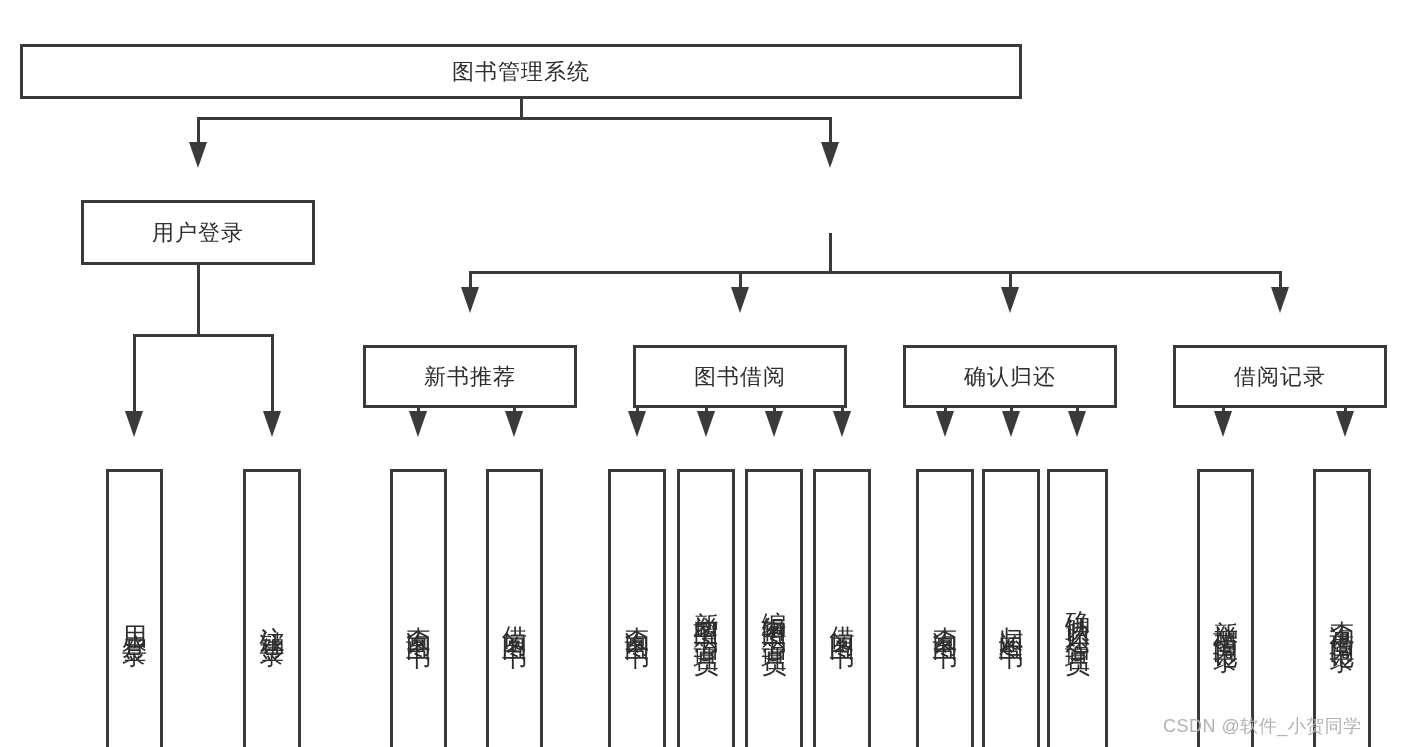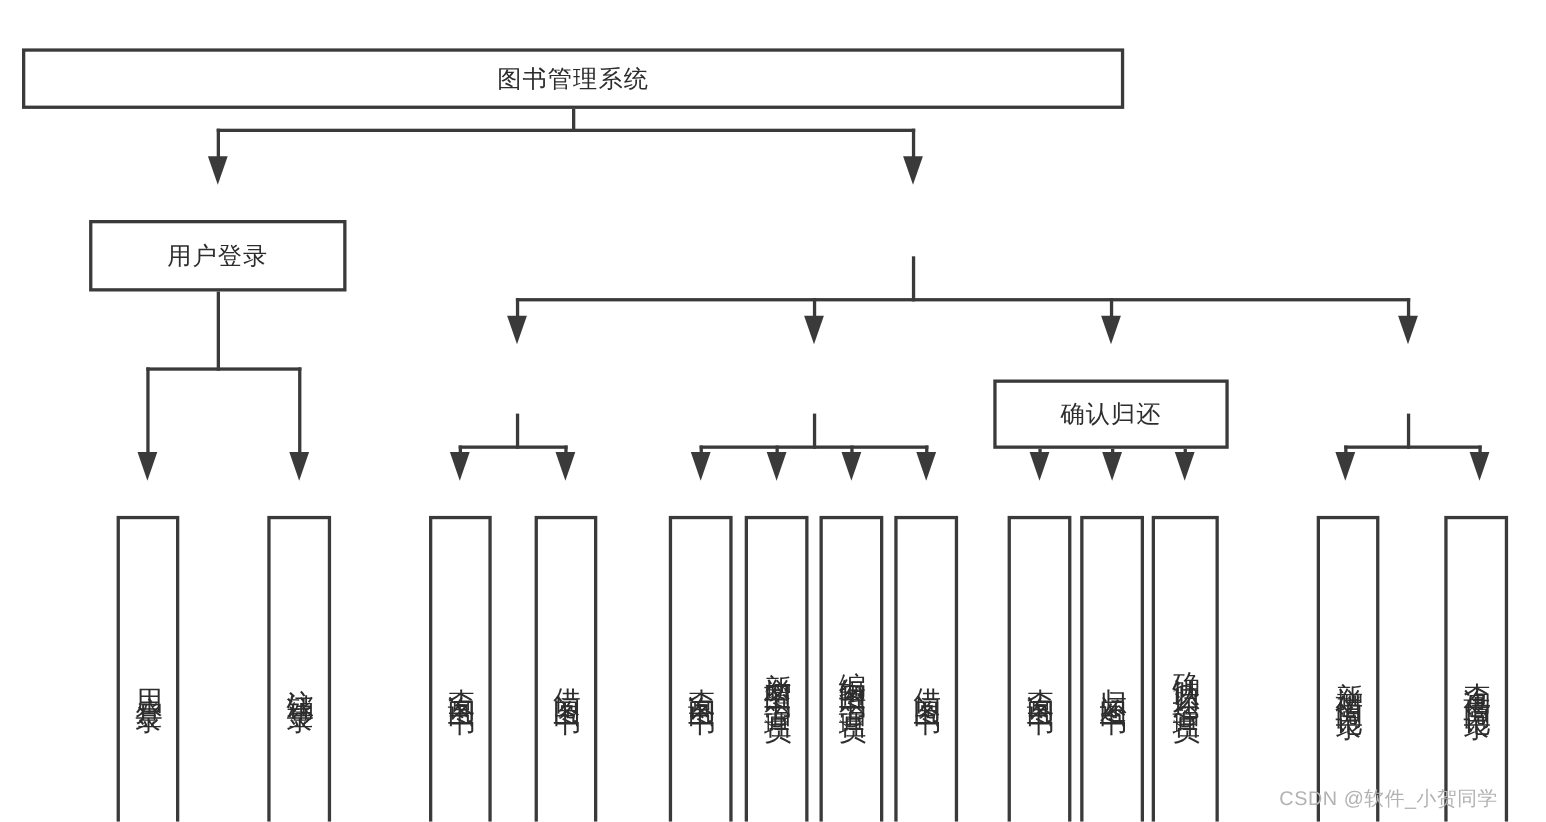--- a/index.html
+++ b/index.html
@@ -113,6 +113,9 @@
     <div class="node" style="left: 81px; top: 168px; width: 234px; height: 65px;">
       <span class="label-h">用户登录</span>
     </div>
+    <div class="node" style="left: 363px; top: 313px; width: 214px; height: 63px;">
+      <span class="label-h">新书推荐</span>
+    </div>
     <div class="node" style="left: 903px; top: 313px; width: 214px; height: 63px;">
       <span class="label-h">确认归还</span>
     </div>

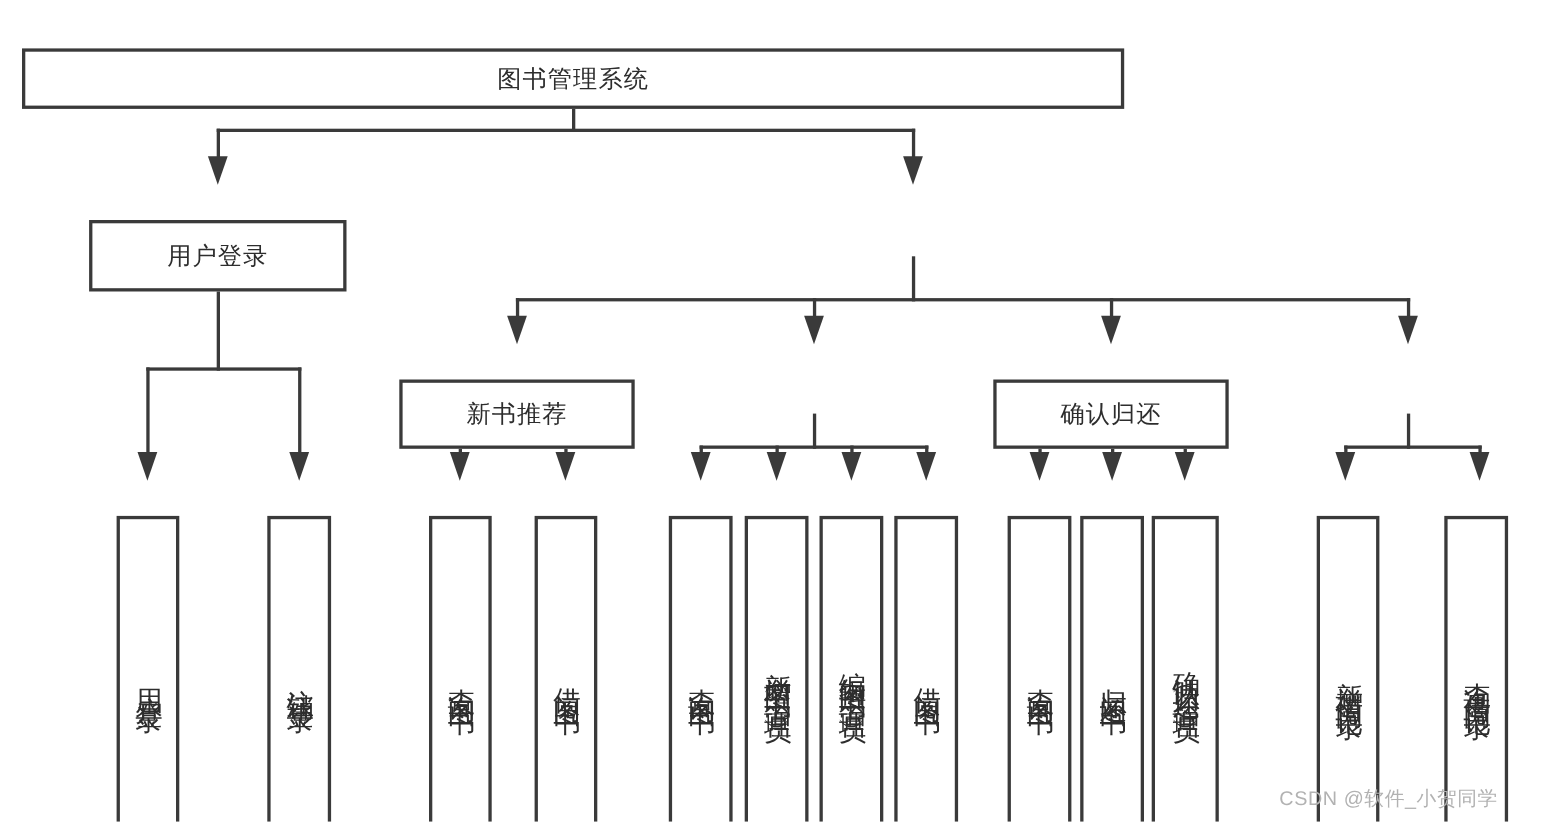--- a/index.html
+++ b/index.html
@@ -116,6 +116,9 @@
     <div class="node" style="left: 363px; top: 313px; width: 214px; height: 63px;">
       <span class="label-h">新书推荐</span>
     </div>
+    <div class="node" style="left: 633px; top: 313px; width: 214px; height: 63px;">
+      <span class="label-h">图书借阅</span>
+    </div>
     <div class="node" style="left: 903px; top: 313px; width: 214px; height: 63px;">
       <span class="label-h">确认归还</span>
     </div>

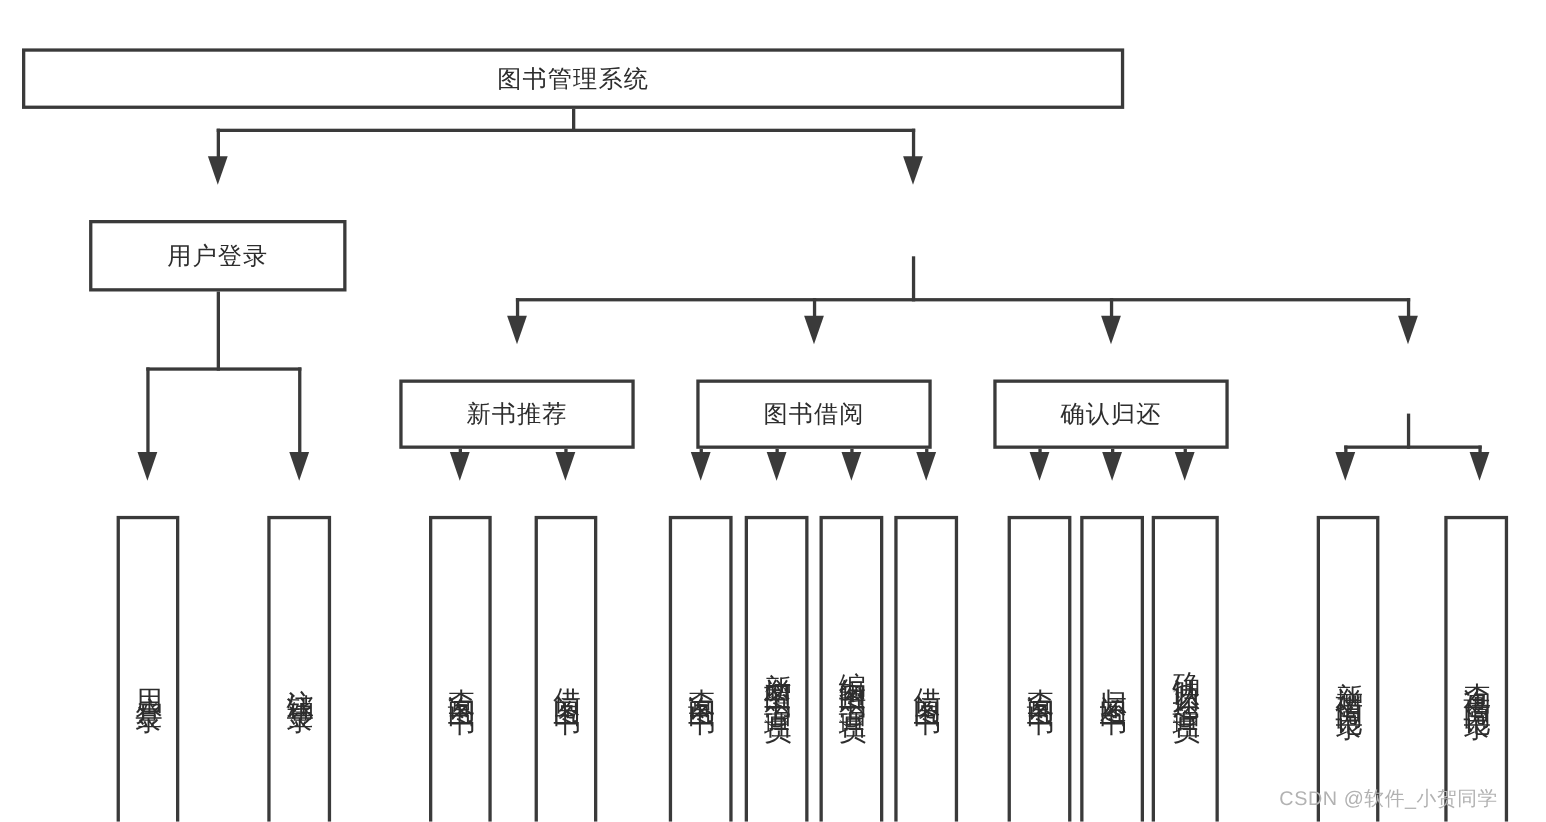--- a/index.html
+++ b/index.html
@@ -122,6 +122,9 @@
     <div class="node" style="left: 903px; top: 313px; width: 214px; height: 63px;">
       <span class="label-h">确认归还</span>
     </div>
+    <div class="node" style="left: 1173px; top: 313px; width: 214px; height: 63px;">
+      <span class="label-h">借阅记录</span>
+    </div>
     <div class="node" style="left: 106px; top: 437px; width: 57px; height: 298px;">
       <span class="label-v">用户登录</span>
     </div>

